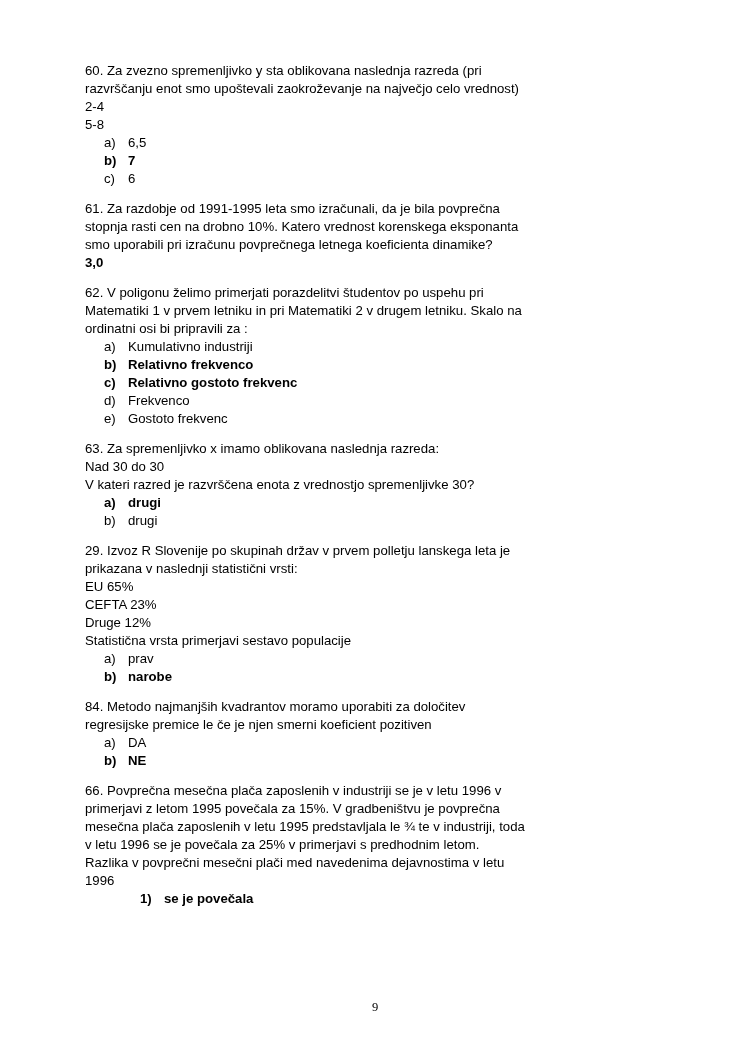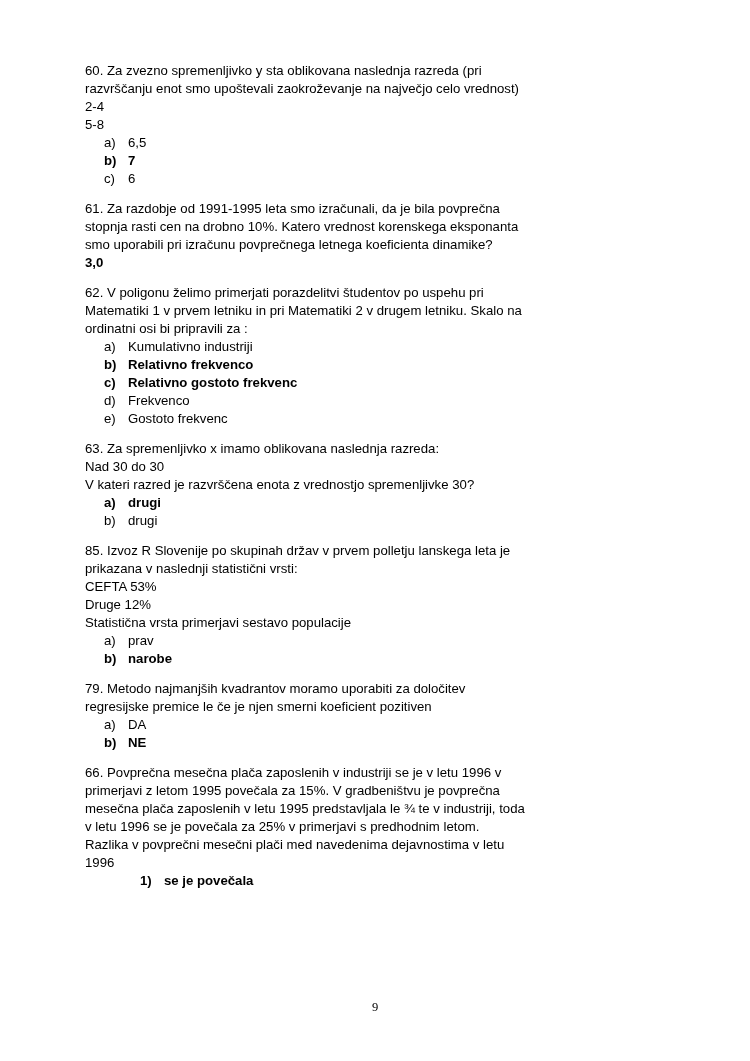--- a/index.html
+++ b/index.html
@@ -146,7 +146,7 @@
         </ul>
       </div>
       <div class="question-block">
-        <p class="q-line">85. Izvoz R Slovenije po skupinah držav v prvem polletju lanskega leta je prikazana v naslednji statistični vrsti:</p>
+        <p class="q-line">29. Izvoz R Slovenije po skupinah držav v prvem polletju lanskega leta je prikazana v naslednji statistični vrsti:</p>
         <p class="q-line">CEFTA 53%</p>
         <p class="q-line">Druge 12%</p>
         <p class="q-line">Statistična vrsta primerjavi sestavo populacije</p>

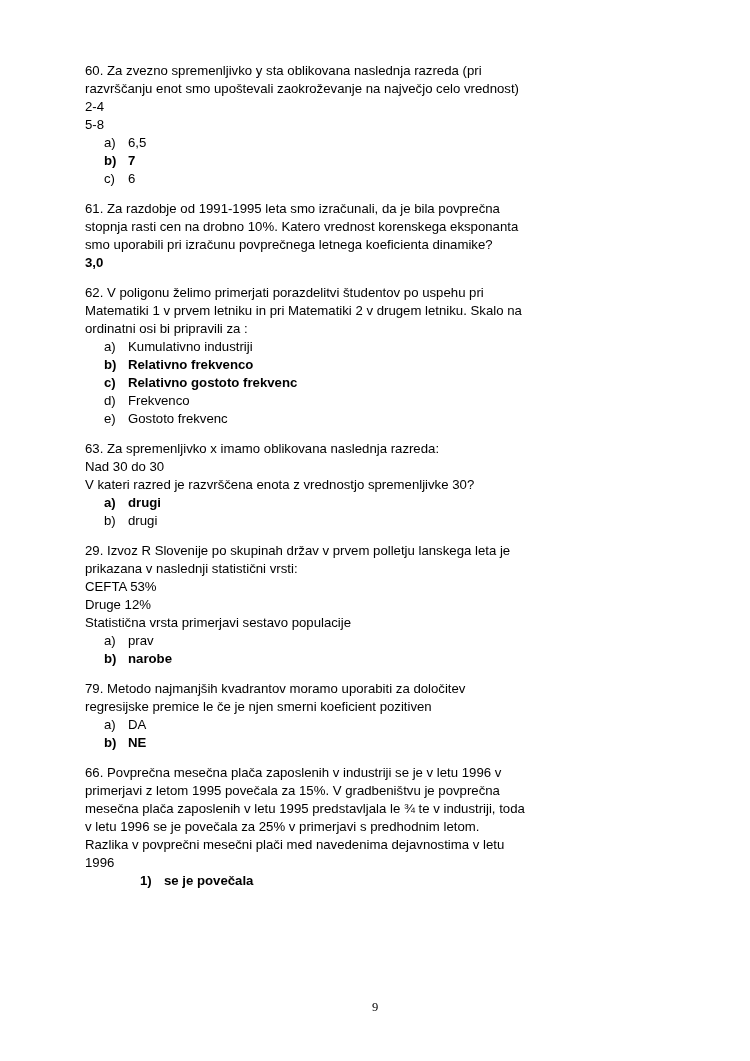--- a/index.html
+++ b/index.html
@@ -147,6 +147,7 @@
       </div>
       <div class="question-block">
         <p class="q-line">29. Izvoz R Slovenije po skupinah držav v prvem polletju lanskega leta je prikazana v naslednji statistični vrsti:</p>
+        <p class="q-line">EU 65%</p>
         <p class="q-line">CEFTA 53%</p>
         <p class="q-line">Druge 12%</p>
         <p class="q-line">Statistična vrsta primerjavi sestavo populacije</p>

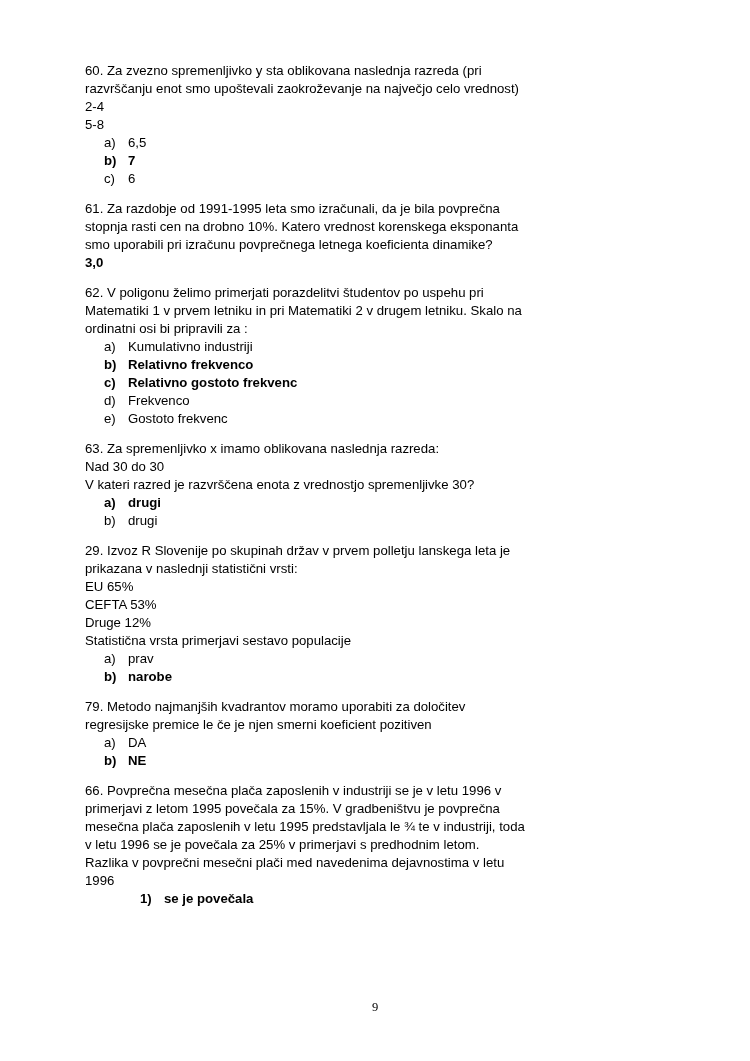--- a/index.html
+++ b/index.html
@@ -148,7 +148,7 @@
       <div class="question-block">
         <p class="q-line">29. Izvoz R Slovenije po skupinah držav v prvem polletju lanskega leta je prikazana v naslednji statistični vrsti:</p>
         <p class="q-line">EU 65%</p>
-        <p class="q-line">CEFTA 53%</p>
+        <p class="q-line">CEFTA 23%</p>
         <p class="q-line">Druge 12%</p>
         <p class="q-line">Statistična vrsta primerjavi sestavo populacije</p>
         <ul class="options">

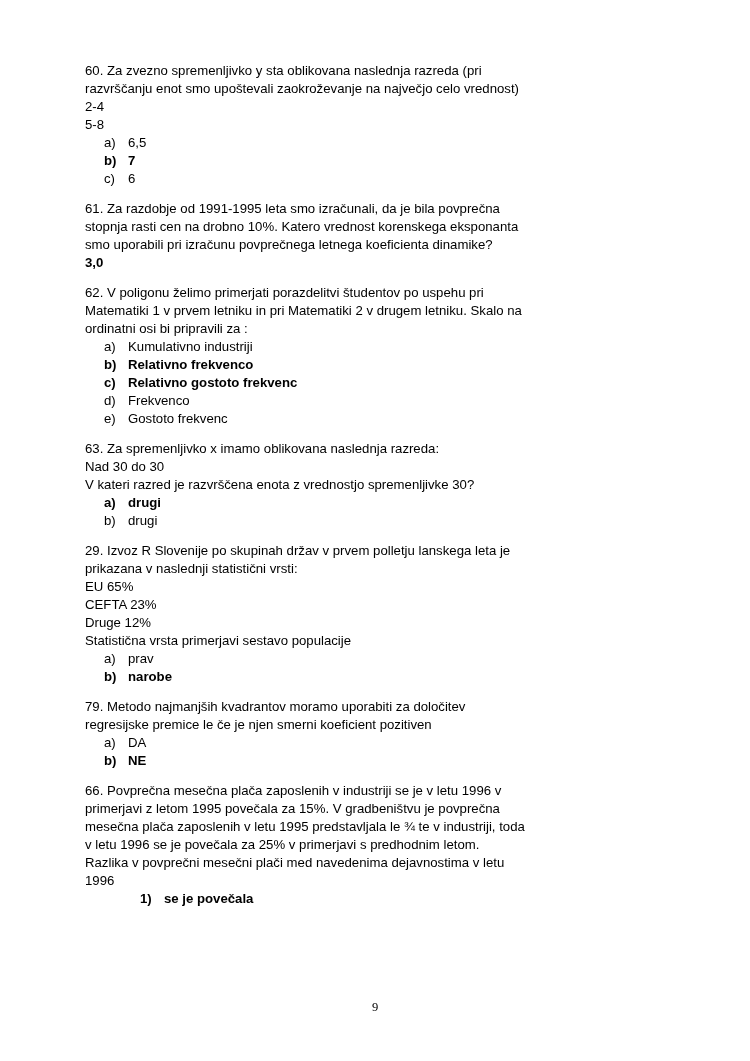--- a/index.html
+++ b/index.html
@@ -163,7 +163,7 @@
         </ul>
       </div>
       <div class="question-block">
-        <p class="q-line">79. Metodo najmanjših kvadrantov moramo uporabiti za določitev regresijske premice le če je njen smerni koeficient pozitiven</p>
+        <p class="q-line">84. Metodo najmanjših kvadrantov moramo uporabiti za določitev regresijske premice le če je njen smerni koeficient pozitiven</p>
         <ul class="options">
           <li class="option">
             <span class="marker">a)</span>

